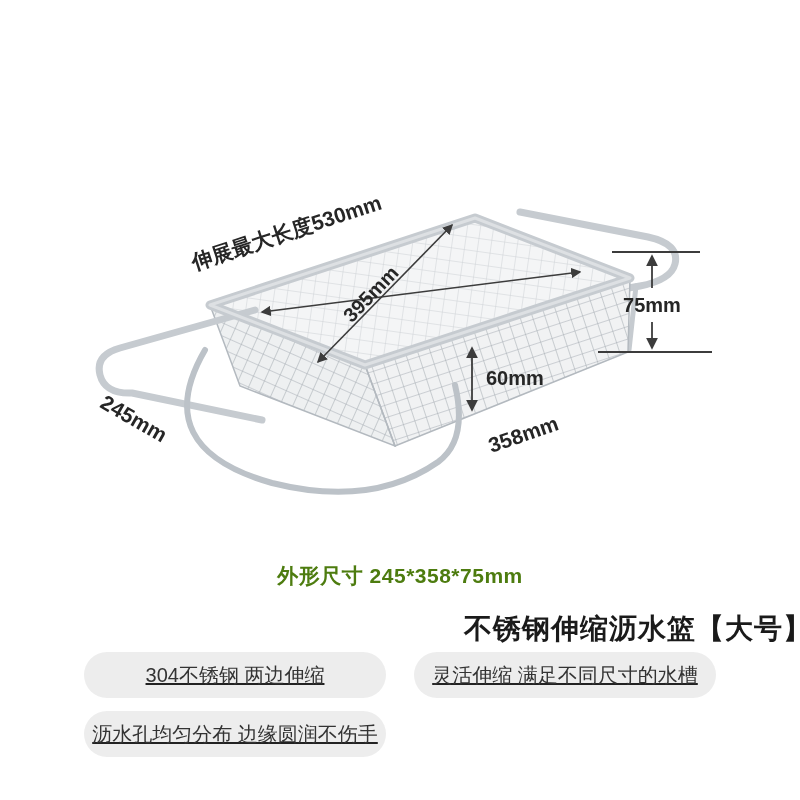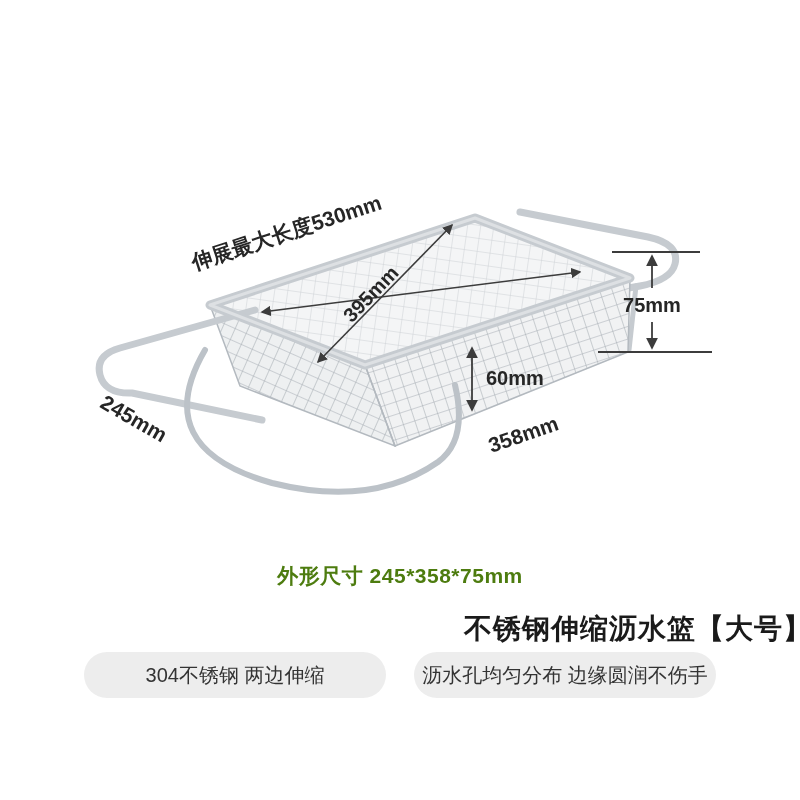--- a/index.html
+++ b/index.html
@@ -32,6 +32,7 @@
     grid-auto-rows:46px;
     column-gap:28px;row-gap:13px;
     justify-content:center;
+    text-decoration:underline;
   }
   .pill{
     background:#ededed;

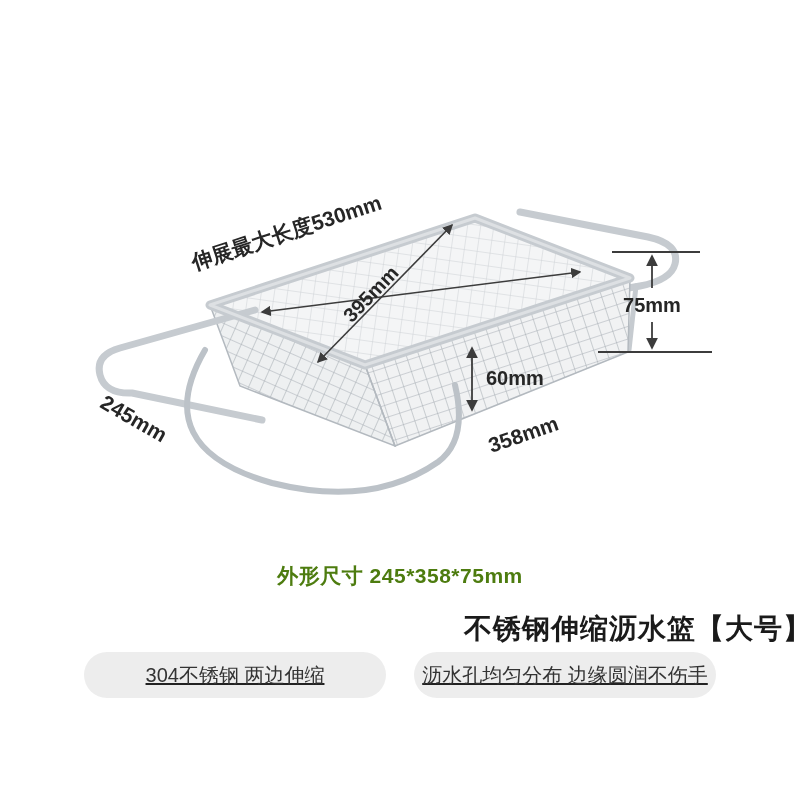--- a/index.html
+++ b/index.html
@@ -134,6 +134,7 @@
 
   <div class="pill-grid">
     <div class="pill">304不锈钢 两边伸缩</div>
+    <div class="pill">灵活伸缩 满足不同尺寸的水槽</div>
     <div class="pill">沥水孔均匀分布 边缘圆润不伤手</div>
   </div>
 

